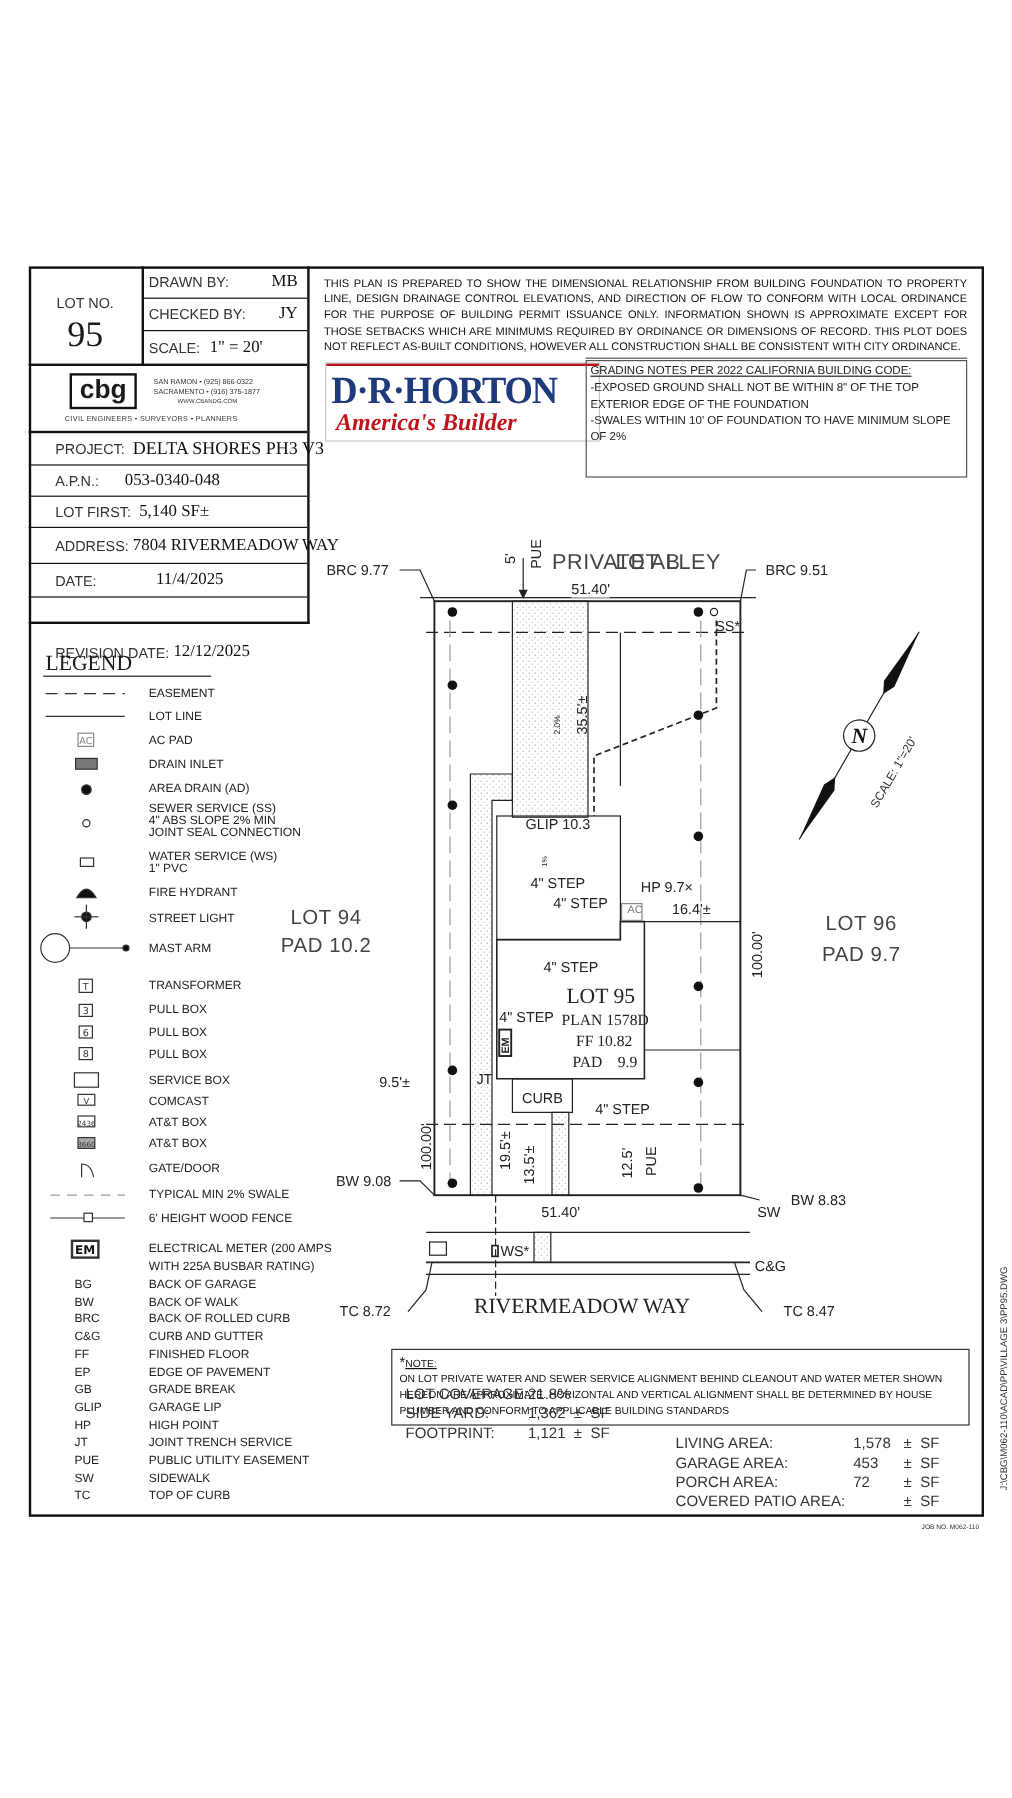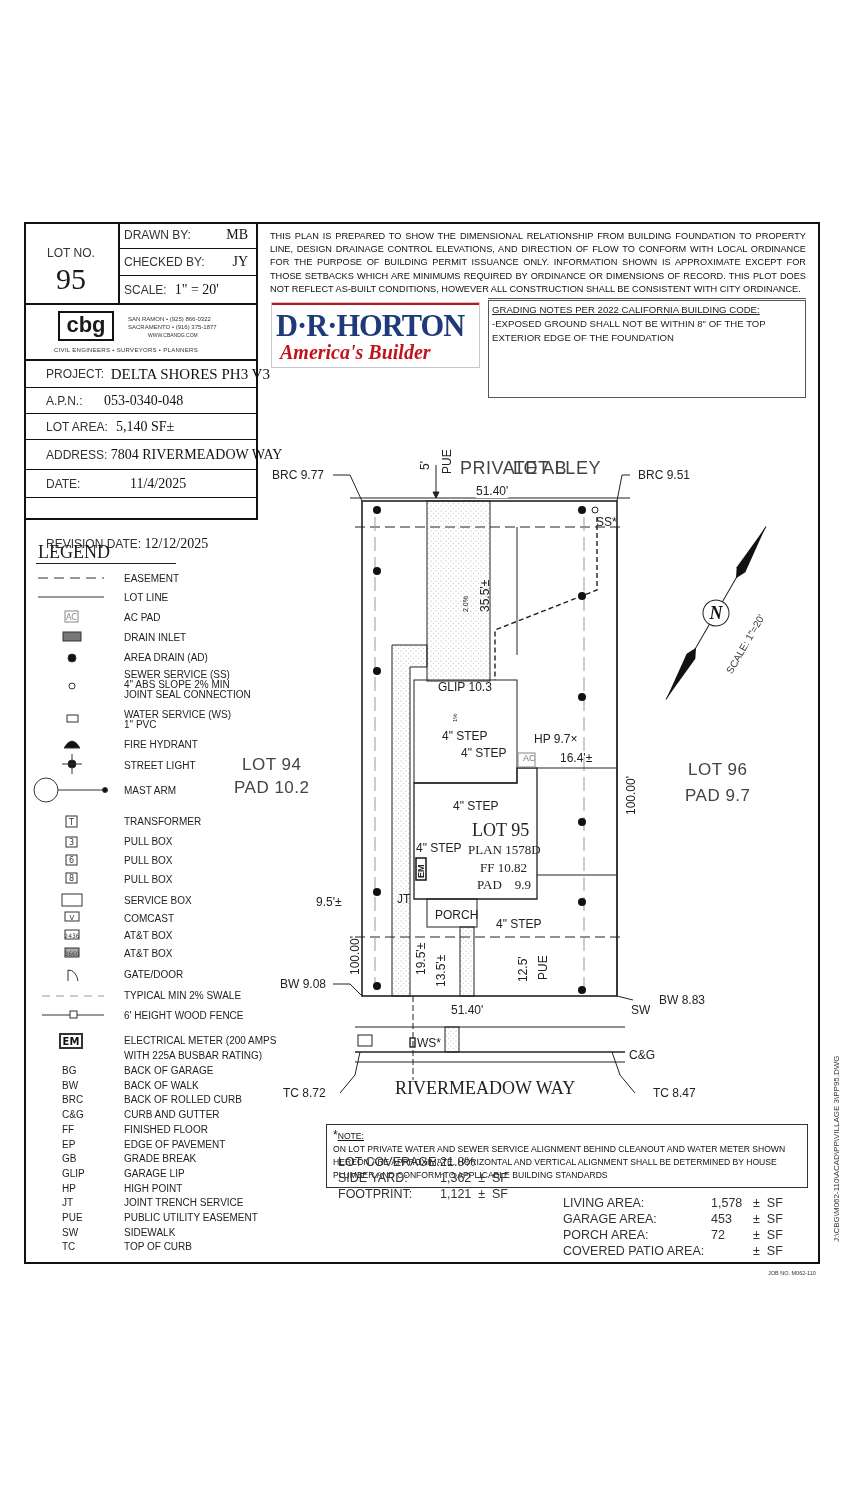--- a/index.html
+++ b/index.html
@@ -27,7 +27,7 @@
   .inforows .v { font-family:"Liberation Serif", serif; font-size:14px; color:#111; }
 
   .disclaimer { position:absolute; left:270px; top:230px; width:536px; font-size:9.2px; line-height:13.2px; text-align:justify; text-align-last:left; color:#111; }
-  .drh { position:absolute; left:271px; top:302px; width:209px; height:66px; border:1px solid #c8c8c8; box-sizing:border-box; }
+  .drh { position:absolute; left:271px; top:302px; width:229px; height:66px; border:1px solid #c8c8c8; box-sizing:border-box; }
   .drh .top { position:absolute; left:0; top:0; width:100%; border-top:2px solid #c0141c; }
   .drh .name { position:absolute; left:4px; top:4px; font-family:"Liberation Serif", serif; font-weight:bold; font-size:32px; color:#1f3a7a; letter-spacing:-1px; transform:scaleX(0.95); transform-origin:left; }
   .drh .tag { position:absolute; left:8px; top:38px; font-family:"Liberation Serif", serif; font-style:italic; font-weight:bold; font-size:20px; color:#c0141c; }

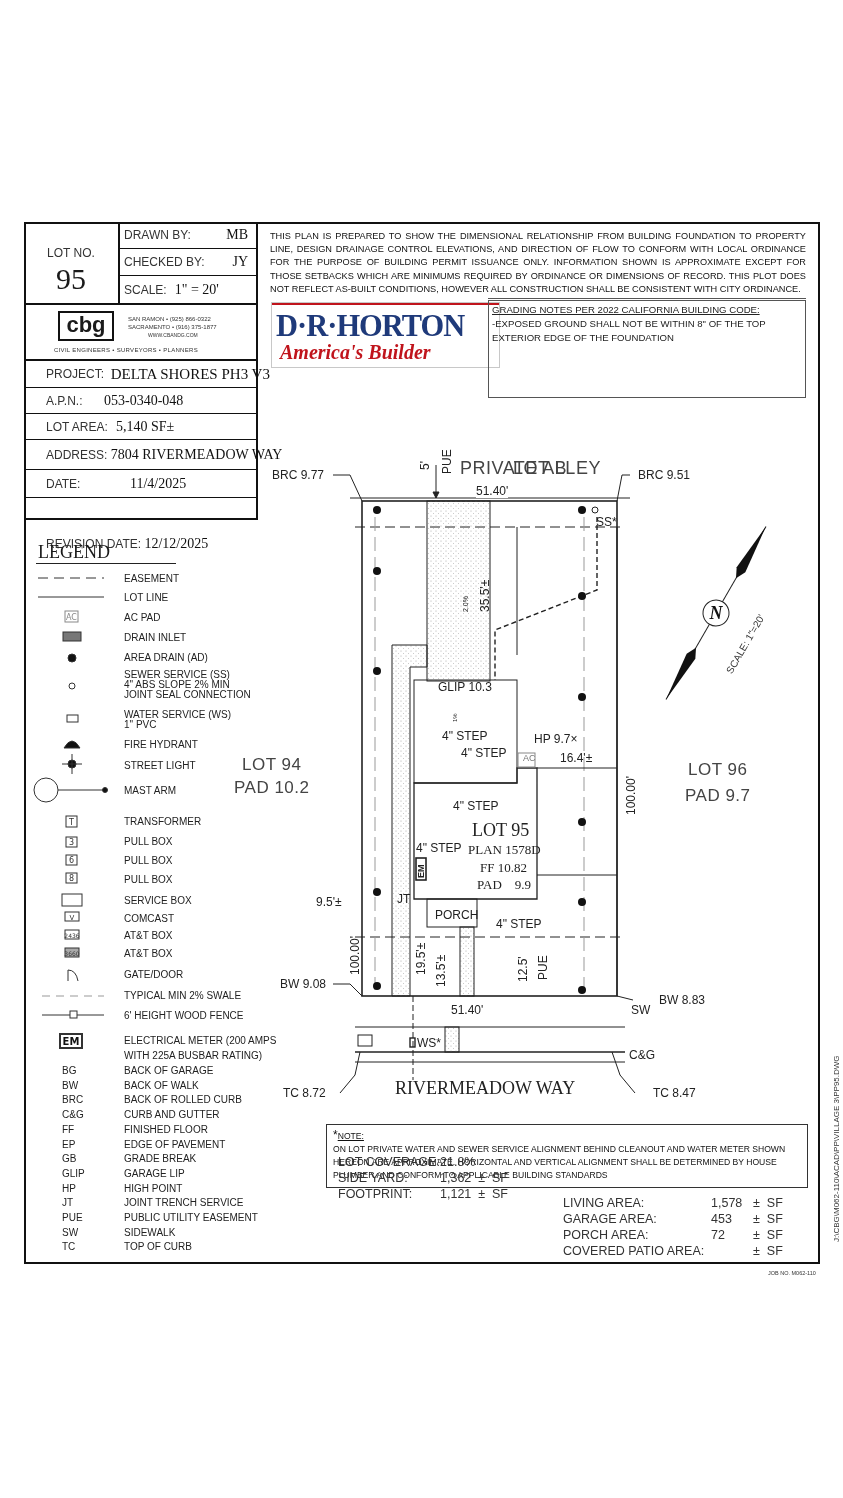--- a/index.html
+++ b/index.html
@@ -112,6 +112,7 @@
 <div class="grading">
   <div class="h">GRADING NOTES PER 2022 CALIFORNIA BUILDING CODE:</div>
   <div>-EXPOSED GROUND SHALL NOT BE WITHIN 8" OF THE TOP EXTERIOR EDGE OF THE FOUNDATION</div>
+  <div>-SWALES WITHIN 10' OF FOUNDATION TO HAVE MINIMUM SLOPE OF 2%</div>
 </div>
 
 <div class="legend-title">LEGEND</div>

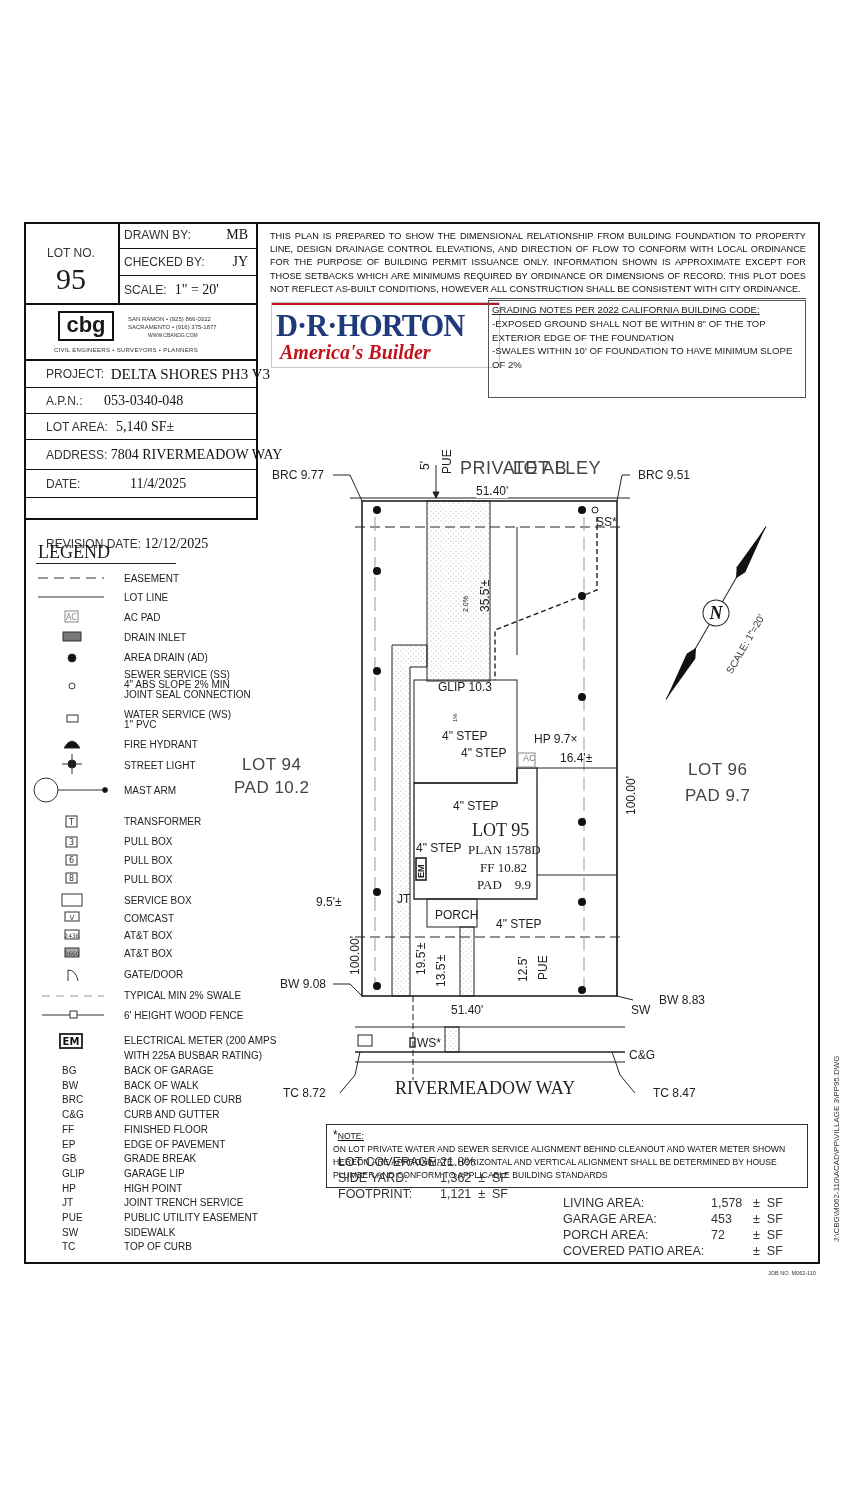--- a/index.html
+++ b/index.html
@@ -88,7 +88,7 @@
         <span class="v">053-0340-048</span>
       </div>
     <div class="r">
-        <span style="width:70px;display:inline-block">LOT AREA:</span>
+        <span style="width:70px;display:inline-block">LOT FIRST:</span>
         <span class="v">5,140 SF±</span>
       </div>
     <div class="r" style="height:30px"><span>ADDRESS:</span>&nbsp;<span class="v">7804 RIVERMEADOW WAY</span></div>

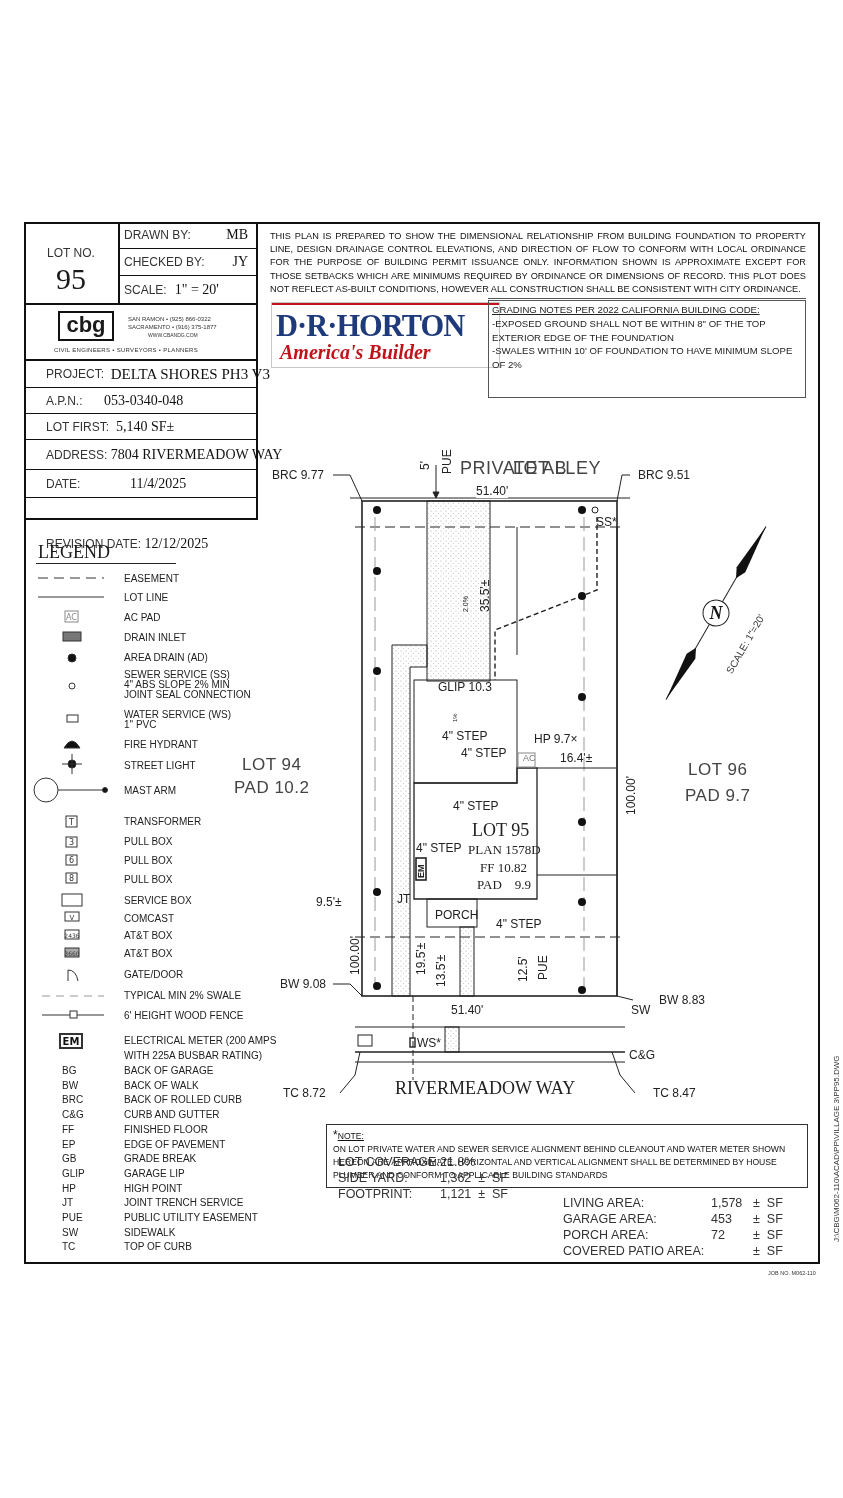--- a/index.html
+++ b/index.html
@@ -332,7 +332,7 @@
 <div class="dimtext serif" style="left:480px;top:860px;font-size:13px">FF 10.82</div>
 <div class="dimtext serif" style="left:477px;top:877px;font-size:13px;white-space:pre">PAD    9.9</div>
 <div class="vtext" style="left:416px;top:878px;font-size:9px;font-weight:bold">EM</div>
-<div class="dimtext" style="left:435px;top:908px">PORCH</div>
+<div class="dimtext" style="left:435px;top:908px">CURB</div>
 <div class="dimtext" style="left:397px;top:892px">JT</div>
 <div class="dimtext" style="left:316px;top:895px">9.5'±</div>
 <div class="vtext" style="left:348px;top:975px">100.00'</div>

